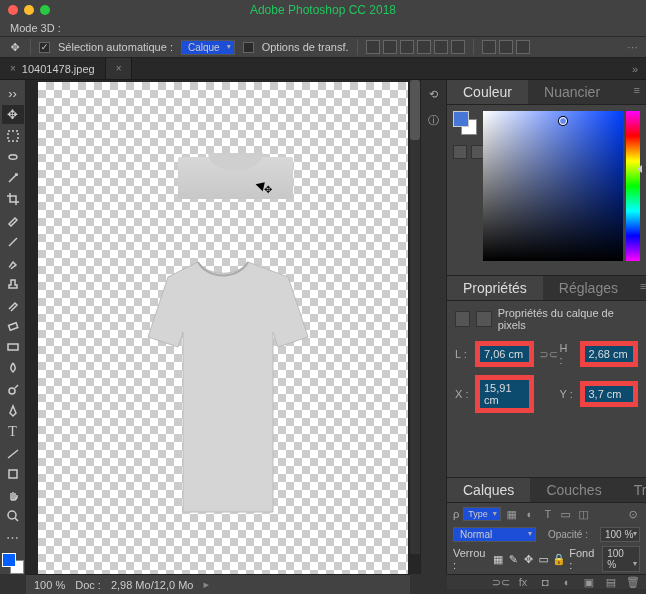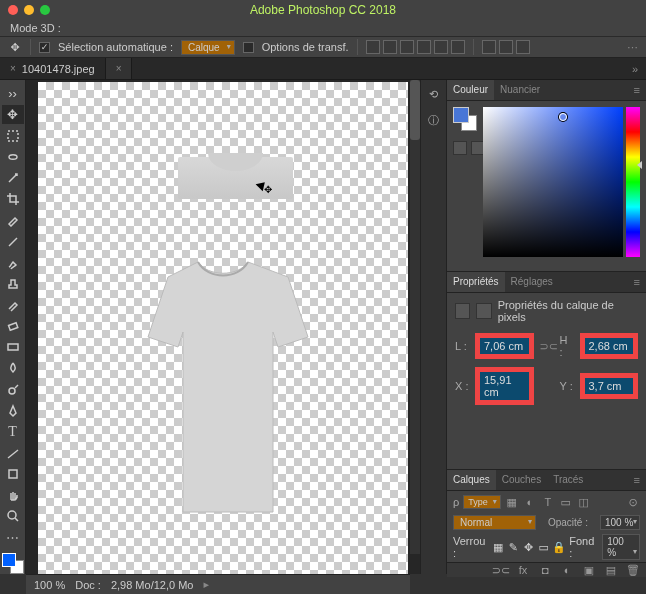--- a/index.html
+++ b/index.html
@@ -8,7 +8,7 @@
 .traffic{display:flex;gap:6px;padding-left:8px}
 .dot{width:10px;height:10px;border-radius:50%}
 .red{background:#ff5f57}.yellow{background:#febc2e}.green{background:#28c840}
-.title{position:absolute;left:0;right:0;text-align:center;font-size:12px;color:#bef264}
+.title{position:absolute;left:0;right:0;text-align:center;font-size:12px;color:#22c55e}
 .menubar{height:16px;background:#424242;display:flex;gap:14px;padding-left:10px;font-size:10px;color:#bbb;align-items:center}
 .optbar{height:22px;background:#424242;display:flex;align-items:center;gap:8px;padding:0 8px;border-top:1px solid #2a2a2a;border-bottom:1px solid #222}
 .optbar .icon{width:14px;height:14px;display:flex;align-items:center;justify-content:center}

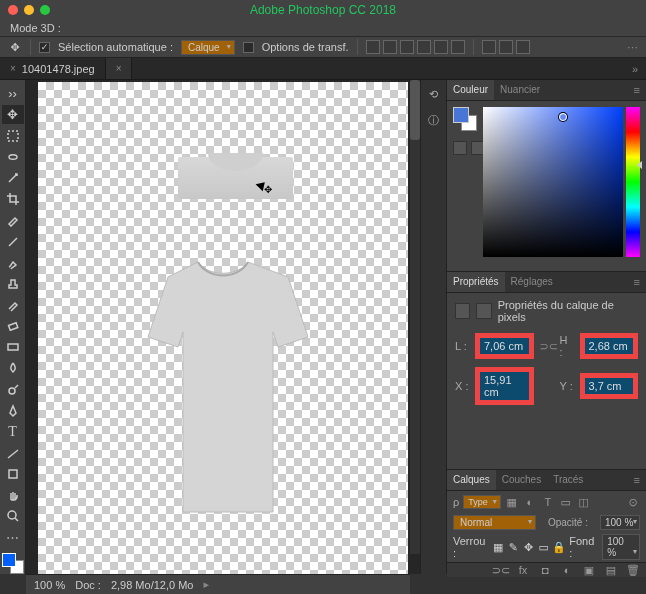--- a/index.html
+++ b/index.html
@@ -13,7 +13,7 @@
 .optbar{height:22px;background:#424242;display:flex;align-items:center;gap:8px;padding:0 8px;border-top:1px solid #2a2a2a;border-bottom:1px solid #222}
 .optbar .icon{width:14px;height:14px;display:flex;align-items:center;justify-content:center}
 .chk{width:11px;height:11px;background:#2a2a2a;border:1px solid #666;display:flex;align-items:center;justify-content:center;font-size:9px;color:#ccc}
-.dd{background:#a16207;border:1px solid #555;padding:1px 14px 1px 6px;font-size:10px;position:relative}
+.dd{background:#1d4ed8;border:1px solid #555;padding:1px 14px 1px 6px;font-size:10px;position:relative}
 .dd:after{content:"▾";position:absolute;right:3px;font-size:8px;color:#aaa}
 .sep{width:1px;height:16px;background:#555}
 .alignicons{display:flex;gap:3px}

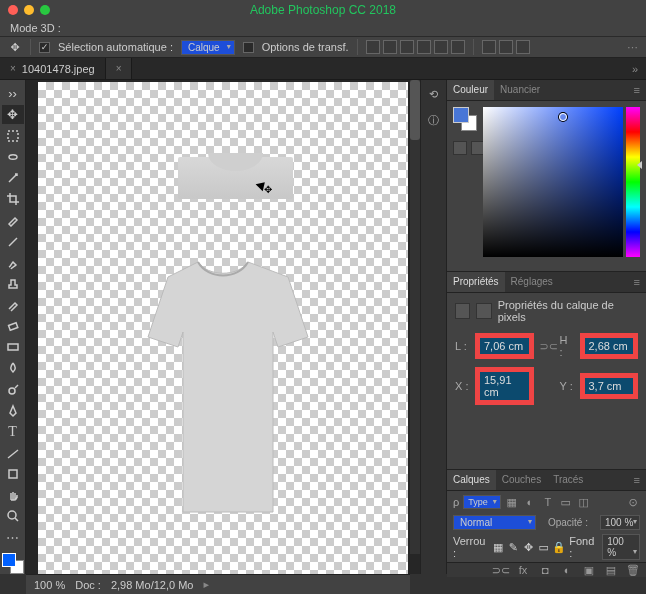--- a/index.html
+++ b/index.html
@@ -47,7 +47,7 @@
 .rightstrip div{width:16px;height:16px;color:#aaa;display:flex;align-items:center;justify-content:center}
 .panels{width:200px;background:#424242;display:flex;flex-direction:column;border-left:1px solid #222}
 .ptabs{display:flex;background:#323232;border-bottom:1px solid #222}
-.ptab{padding:4px 6px;font-size:10px;color:#888}
+.ptab{padding:4px 16px;font-size:14px;color:#888}
 .ptab.active{background:#424242;color:#ddd}
 .ptabs .menu{margin-left:auto;padding:4px 6px;color:#888}
 .colorpanel{height:170px;position:relative;padding:6px}

